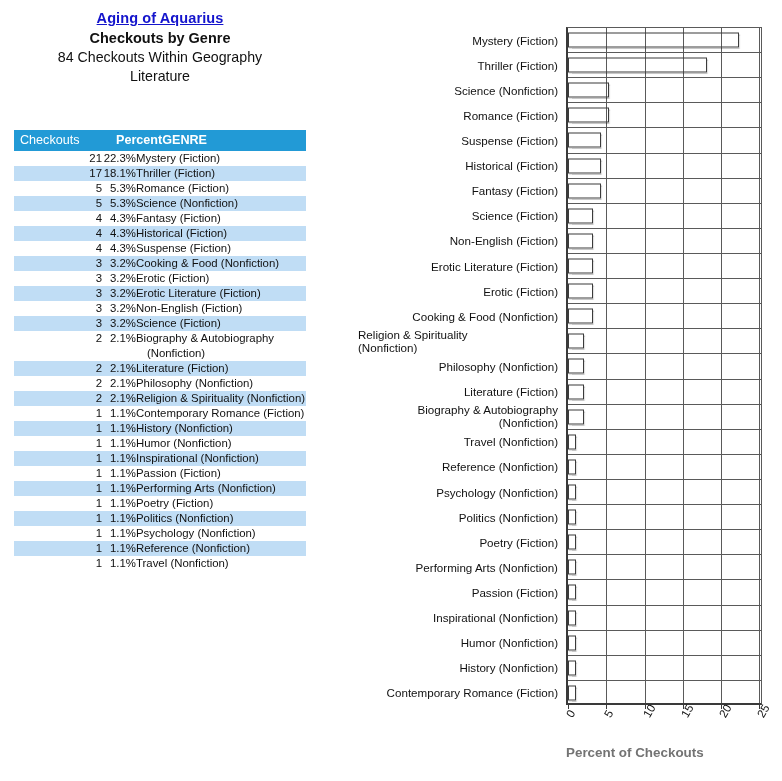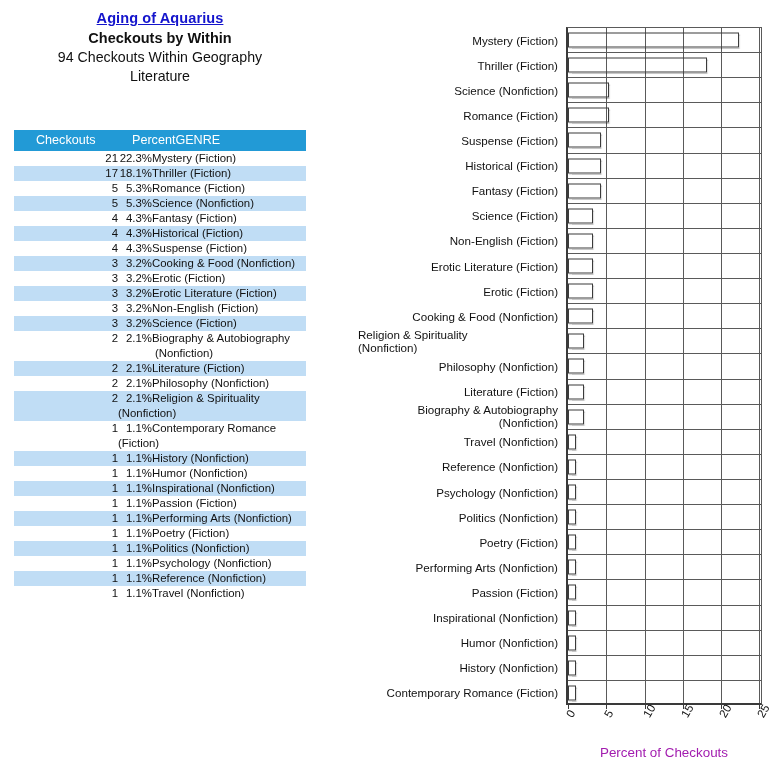--- a/index.html
+++ b/index.html
@@ -173,7 +173,7 @@
 
   <div id="title-block">
     <a id="report-link" href="#">Aging of Aquarius</a>
-    <div id="subtitle">Checkouts by Within</div>
+    <div id="subtitle">Checkouts by Genre</div>
     <div class="subline">94 Checkouts Within Geography</div>
     <div class="subline">Literature</div>
   </div>

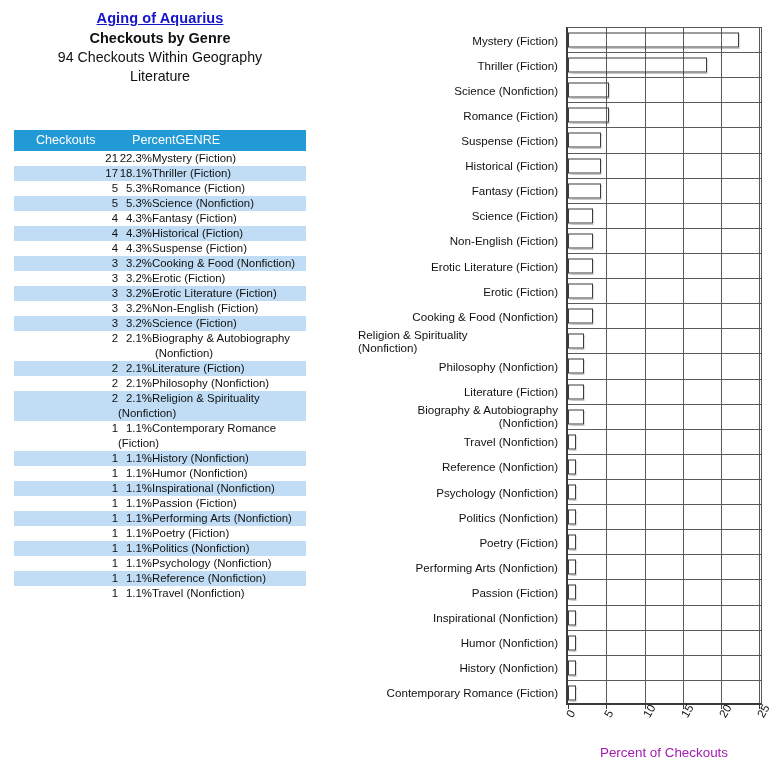--- a/index.html
+++ b/index.html
@@ -174,7 +174,7 @@
   <div id="title-block">
     <a id="report-link" href="#">Aging of Aquarius</a>
     <div id="subtitle">Checkouts by Genre</div>
-    <div class="subline">94 Checkouts Within Geography</div>
+    <div class="subline">84 Checkouts Within Geography</div>
     <div class="subline">Literature</div>
   </div>
 

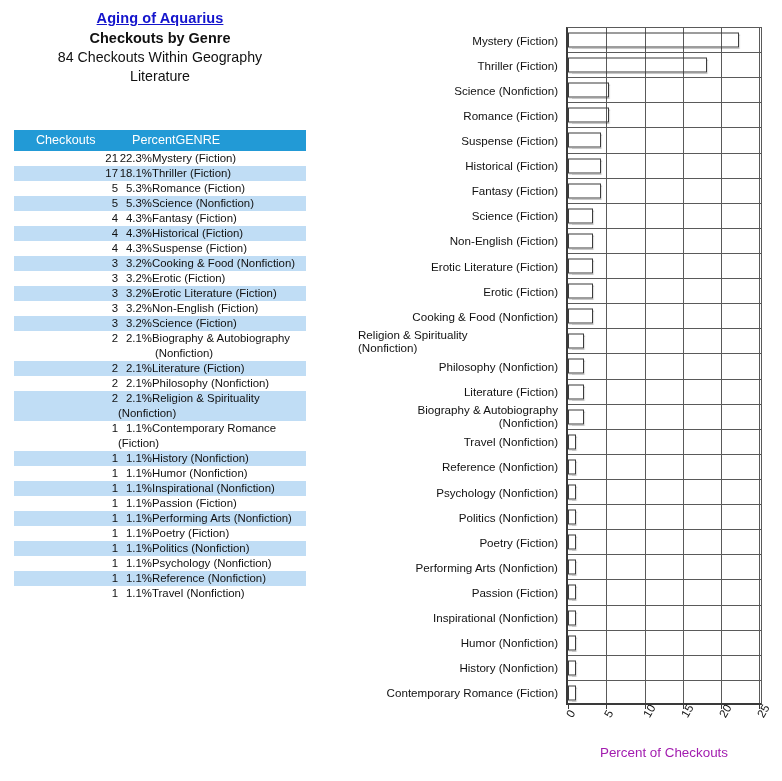--- a/index.html
+++ b/index.html
@@ -49,7 +49,7 @@
     padding:3px 0 3px 0;
     line-height:15px;
   }
-  #genre-table thead th.h-checkouts{ padding-left:22px; width:82px;}
+  #genre-table thead th.h-checkouts{ padding-left:6px; width:82px;}
   #genre-table thead th.h-percent{ padding-left:14px;}
   #genre-table tbody td{
     padding:0;

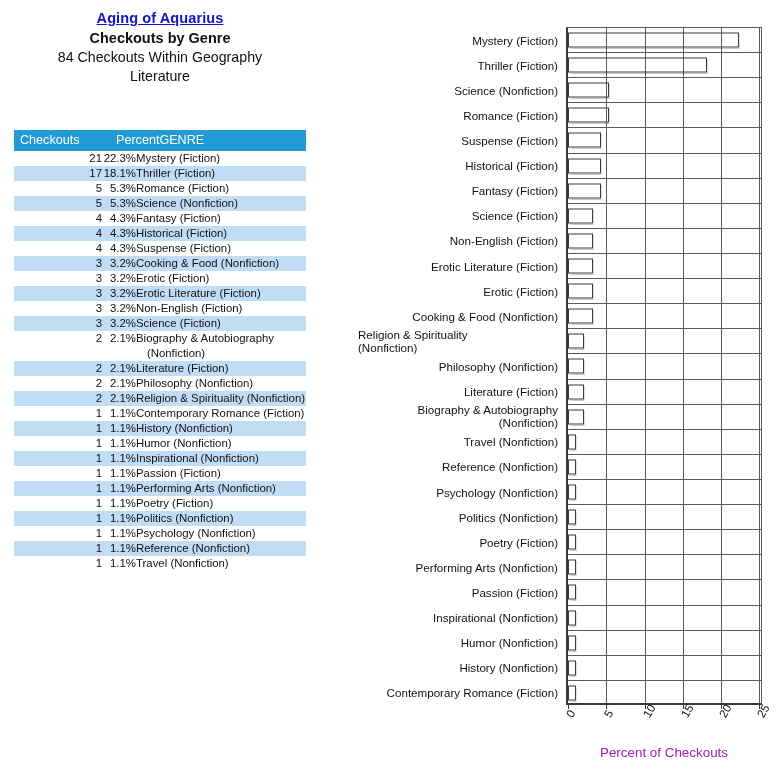--- a/index.html
+++ b/index.html
@@ -50,7 +50,7 @@
     line-height:15px;
   }
   #genre-table thead th.h-checkouts{ padding-left:6px; width:82px;}
-  #genre-table thead th.h-percent{ padding-left:14px;}
+  #genre-table thead th.h-percent{ padding-left:14px;font-weight:bold;}
   #genre-table tbody td{
     padding:0;
     line-height:15px;

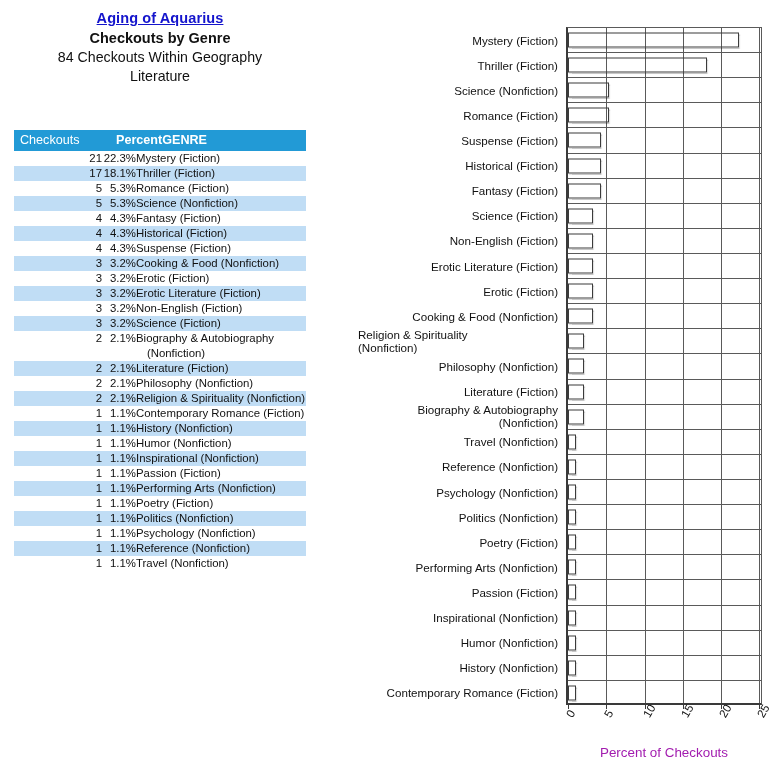--- a/index.html
+++ b/index.html
@@ -161,9 +161,10 @@
     position:absolute;
     left:206px;width:196px;
     top:745px;
-    text-align:center;
+    text-align:left;
     font-size:13.4px;
-    color:#a21caf;
+    color:#737373;
+    font-weight:bold;
   }
 </style>
 </head>

